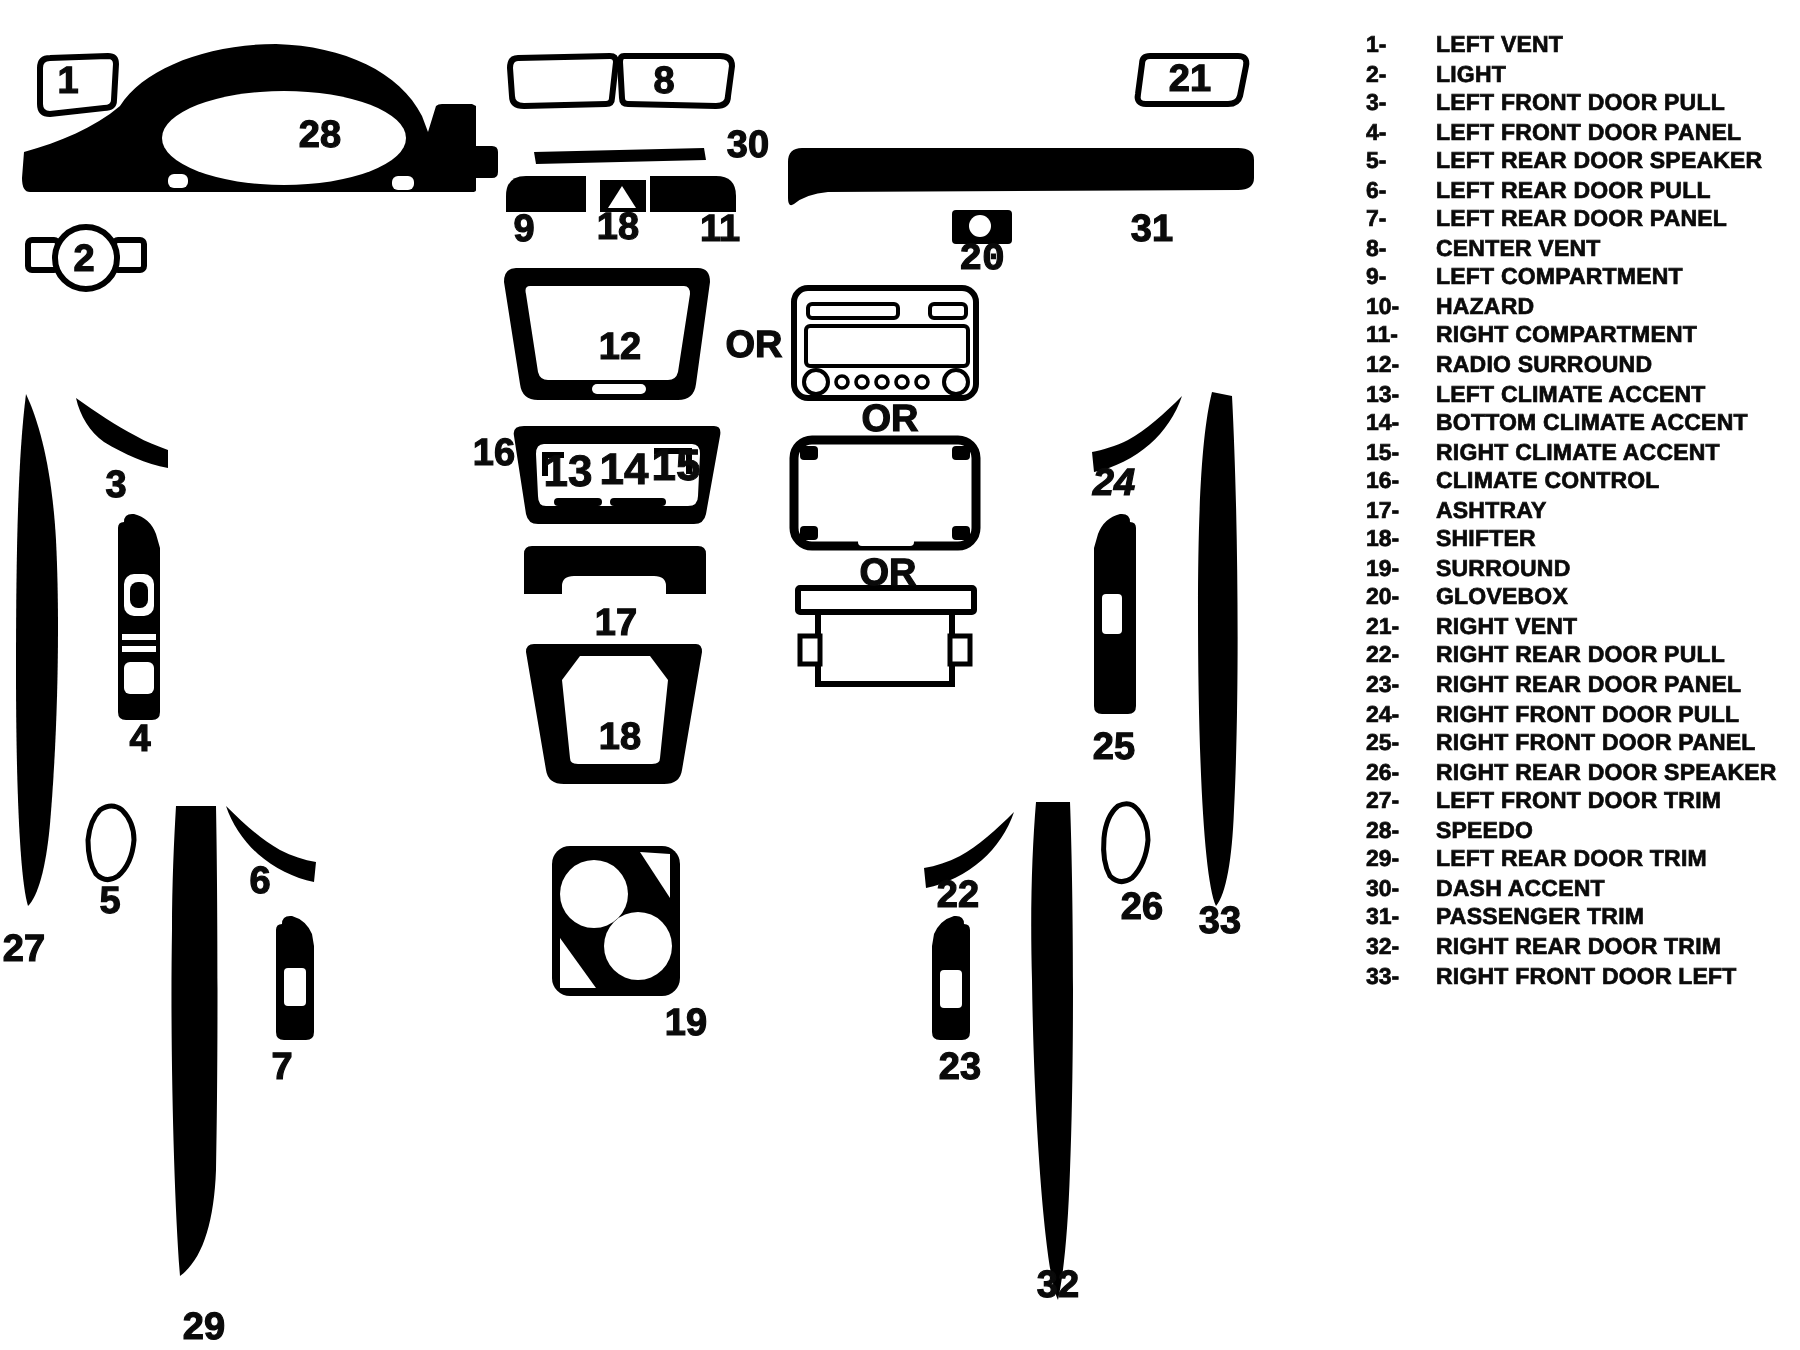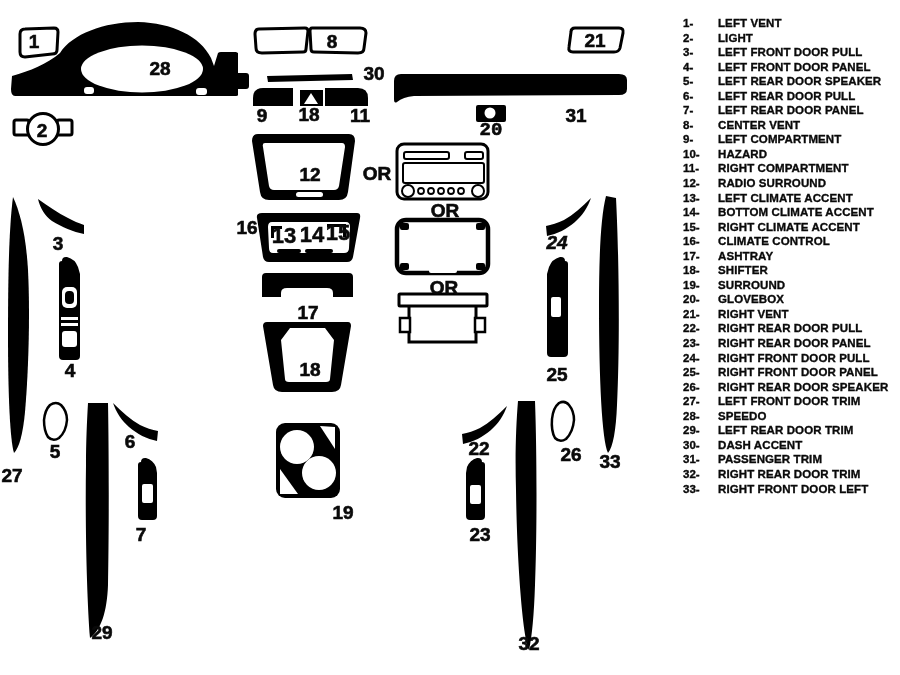--- a/index.html
+++ b/index.html
@@ -198,7 +198,7 @@
 <span class="plabel" style="left:571px;top:454px;">26</span>
 <span class="plabel" style="left:12px;top:475px;">27</span>
 <span class="plabel" style="left:160px;top:68px;">28</span>
-<span class="plabel" style="left:102px;top:632px;">29</span>
+<span class="plabel" style="left:102px;top:664px;">29</span>
 <span class="plabel" style="left:374px;top:73px;">30</span>
 <span class="plabel" style="left:556px;top:115px;margin-left:20px;">31</span>
 <span class="plabel" style="left:529px;top:643px;">32</span>

